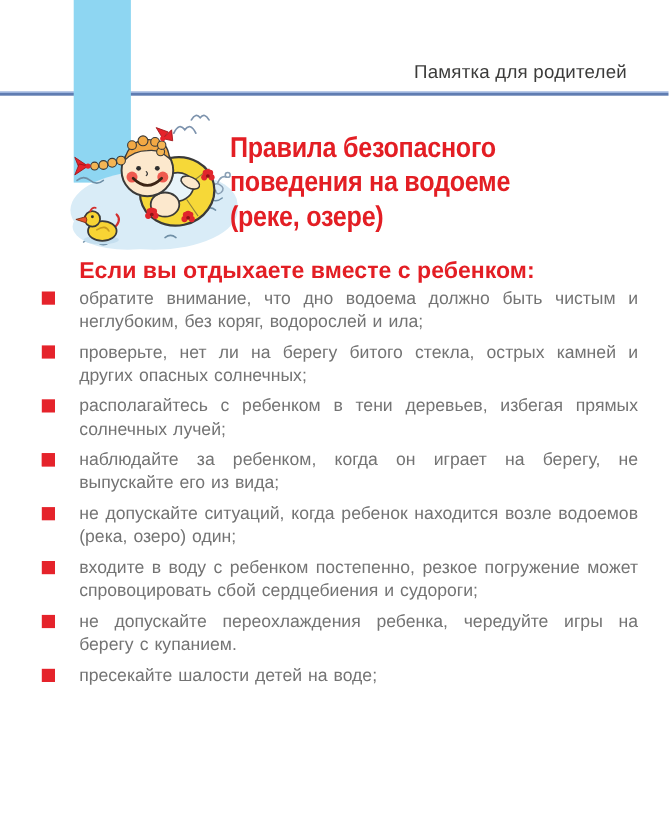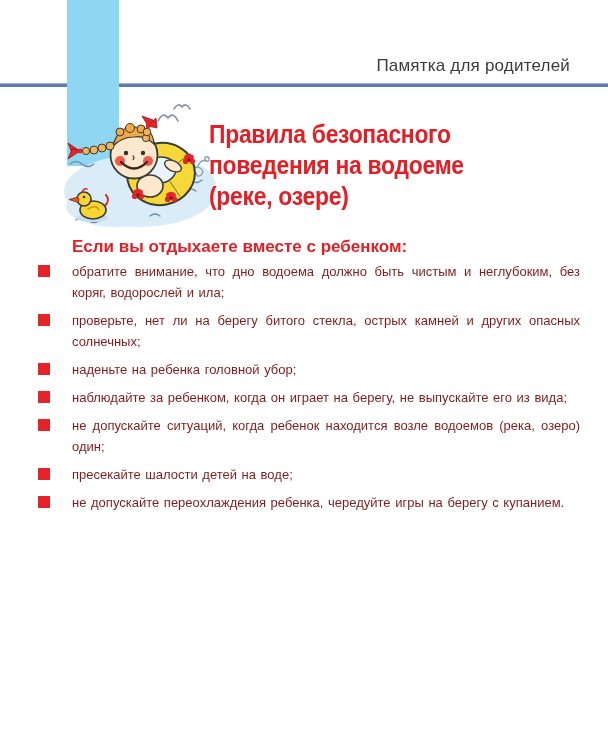--- a/index.html
+++ b/index.html
@@ -41,7 +41,7 @@
   }
   .intro {
     margin-left: 34px; margin-bottom: 4px;
-    color: #e31e24; font-weight: bold; font-size: 17px; line-height: 21px;
+    color: #e31e24; font-weight: bold; font-size: 21px; line-height: 21px;
   }
   ul.rules { list-style: none; }
   ul.rules li {

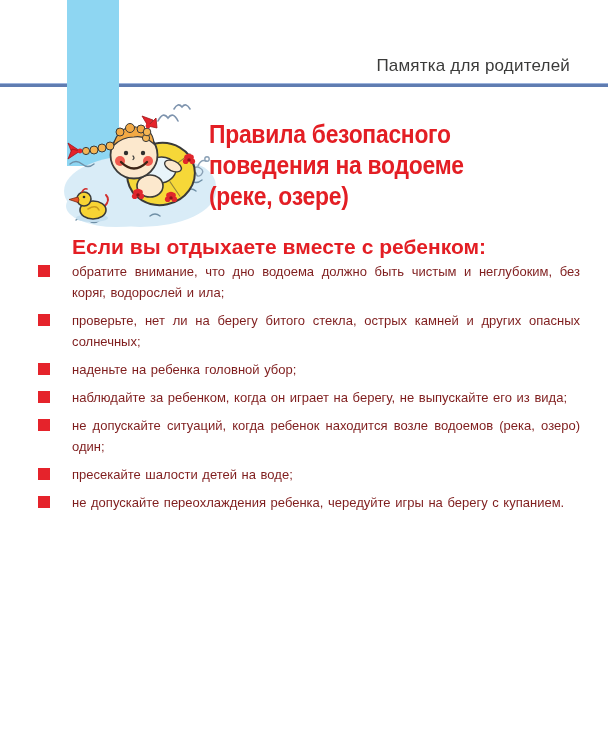--- a/index.html
+++ b/index.html
@@ -46,7 +46,7 @@
   ul.rules { list-style: none; }
   ul.rules li {
     position: relative; padding-left: 34px; margin-bottom: 7px;
-    font-size: 13px; line-height: 21px; color: #7f1d1d;
+    font-size: 16px; line-height: 21px; color: #737373;
     text-align: justify; word-spacing: 1px;
   }
   .bullet {

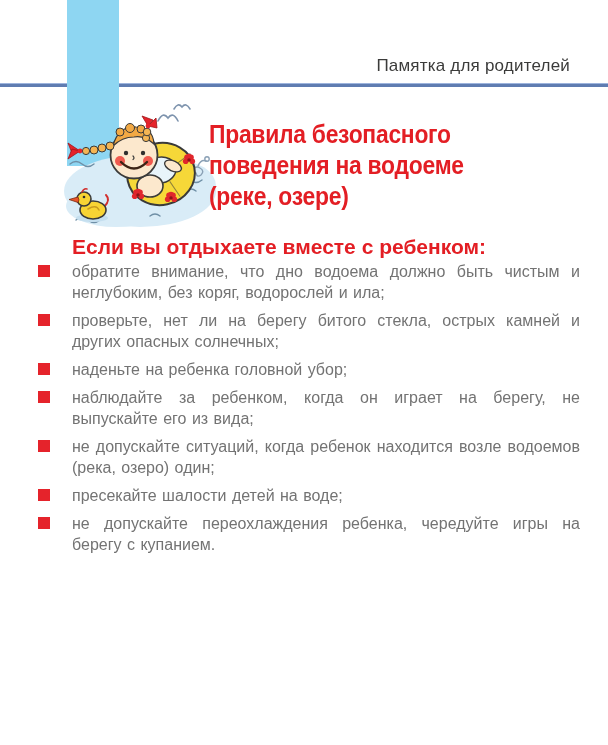--- a/index.html
+++ b/index.html
@@ -192,6 +192,7 @@
     <ul class="rules">
       <li><span class="bullet"></span><span class="li-text">обратите внимание, что дно водоема должно быть чистым и неглубоким, без коряг, водорослей и ила;</span></li>
       <li><span class="bullet"></span><span class="li-text">проверьте, нет ли на берегу битого стекла, острых камней и других опасных солнечных;</span></li>
+      <li><span class="bullet"></span><span class="li-text">располагайтесь с ребенком в тени деревьев, избегая прямых солнечных лучей;</span></li>
       <li><span class="bullet"></span><span class="li-text">наденьте на ребенка головной убор;</span></li>
       <li><span class="bullet"></span><span class="li-text">наблюдайте за ребенком, когда он играет на берегу, не выпускайте его из вида;</span></li>
       <li><span class="bullet"></span><span class="li-text">не допускайте ситуаций, когда ребенок находится возле водоемов (река, озеро) один;</span></li>

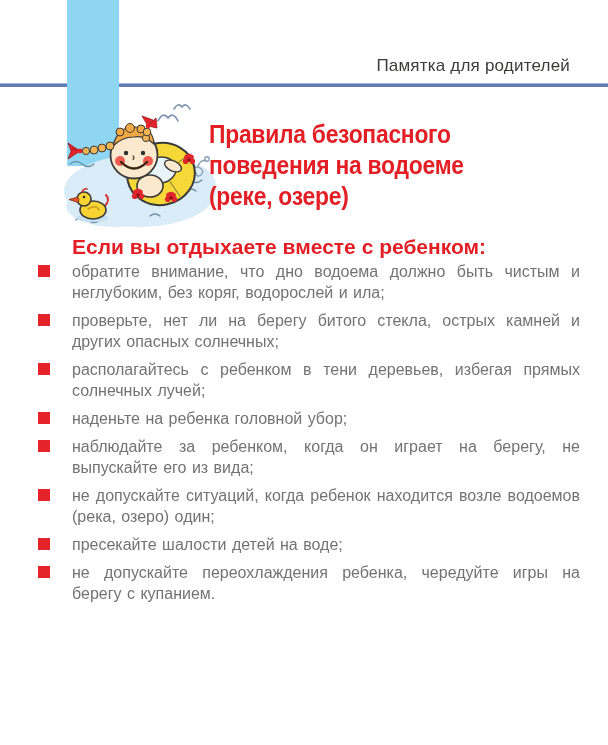--- a/index.html
+++ b/index.html
@@ -193,7 +193,7 @@
       <li><span class="bullet"></span><span class="li-text">обратите внимание, что дно водоема должно быть чистым и неглубоким, без коряг, водорослей и ила;</span></li>
       <li><span class="bullet"></span><span class="li-text">проверьте, нет ли на берегу битого стекла, острых камней и других опасных солнечных;</span></li>
       <li><span class="bullet"></span><span class="li-text">располагайтесь с ребенком в тени деревьев, избегая прямых солнечных лучей;</span></li>
-      <li><span class="bullet"></span><span class="li-text">наденьте на ребенка головной убор;</span></li>
+      <li><span class="bullet"></span></li>
       <li><span class="bullet"></span><span class="li-text">наблюдайте за ребенком, когда он играет на берегу, не выпускайте его из вида;</span></li>
       <li><span class="bullet"></span><span class="li-text">не допускайте ситуаций, когда ребенок находится возле водоемов (река, озеро) один;</span></li>
       <li><span class="bullet"></span><span class="li-text">пресекайте шалости детей на воде;</span></li>

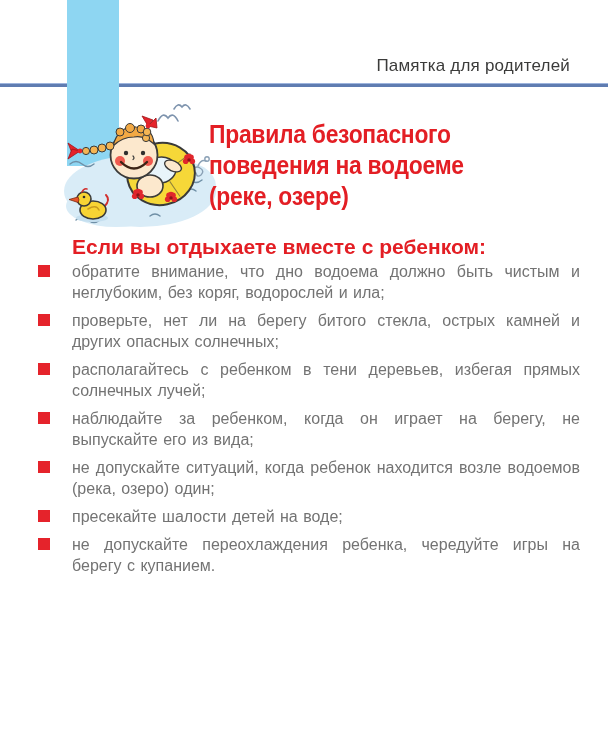--- a/index.html
+++ b/index.html
@@ -196,6 +196,7 @@
       <li><span class="bullet"></span></li>
       <li><span class="bullet"></span><span class="li-text">наблюдайте за ребенком, когда он играет на берегу, не выпускайте его из вида;</span></li>
       <li><span class="bullet"></span><span class="li-text">не допускайте ситуаций, когда ребенок находится возле водоемов (река, озеро) один;</span></li>
+      <li><span class="bullet"></span><span class="li-text">входите в воду с ребенком постепенно, резкое погру­жение может спровоцировать сбой сердцебиения и судороги;</span></li>
       <li><span class="bullet"></span><span class="li-text">пресекайте шалости детей на воде;</span></li>
       <li><span class="bullet"></span><span class="li-text">не допускайте переохлаждения ребенка, чередуйте игры на берегу с купанием.</span></li>
     </ul>

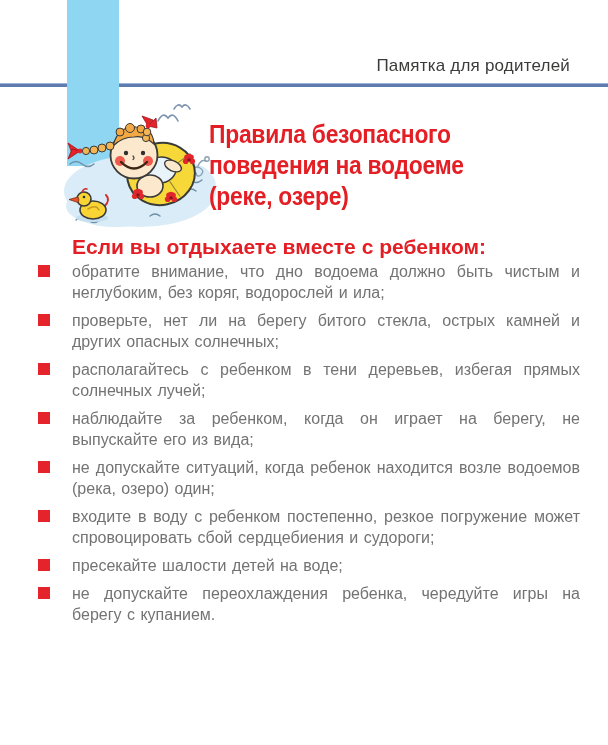--- a/index.html
+++ b/index.html
@@ -197,8 +197,8 @@
       <li><span class="bullet"></span><span class="li-text">наблюдайте за ребенком, когда он играет на берегу, не выпускайте его из вида;</span></li>
       <li><span class="bullet"></span><span class="li-text">не допускайте ситуаций, когда ребенок находится возле водоемов (река, озеро) один;</span></li>
       <li><span class="bullet"></span><span class="li-text">входите в воду с ребенком постепенно, резкое погру­жение может спровоцировать сбой сердцебиения и судороги;</span></li>
+      <li><span class="bullet"></span><span class="li-text">не допускайте переохлаждения ребенка, чередуйте игры на берегу с купанием.</span></li>
       <li><span class="bullet"></span><span class="li-text">пресекайте шалости детей на воде;</span></li>
-      <li><span class="bullet"></span><span class="li-text">не допускайте переохлаждения ребенка, чередуйте игры на берегу с купанием.</span></li>
     </ul>
   </div>
 

